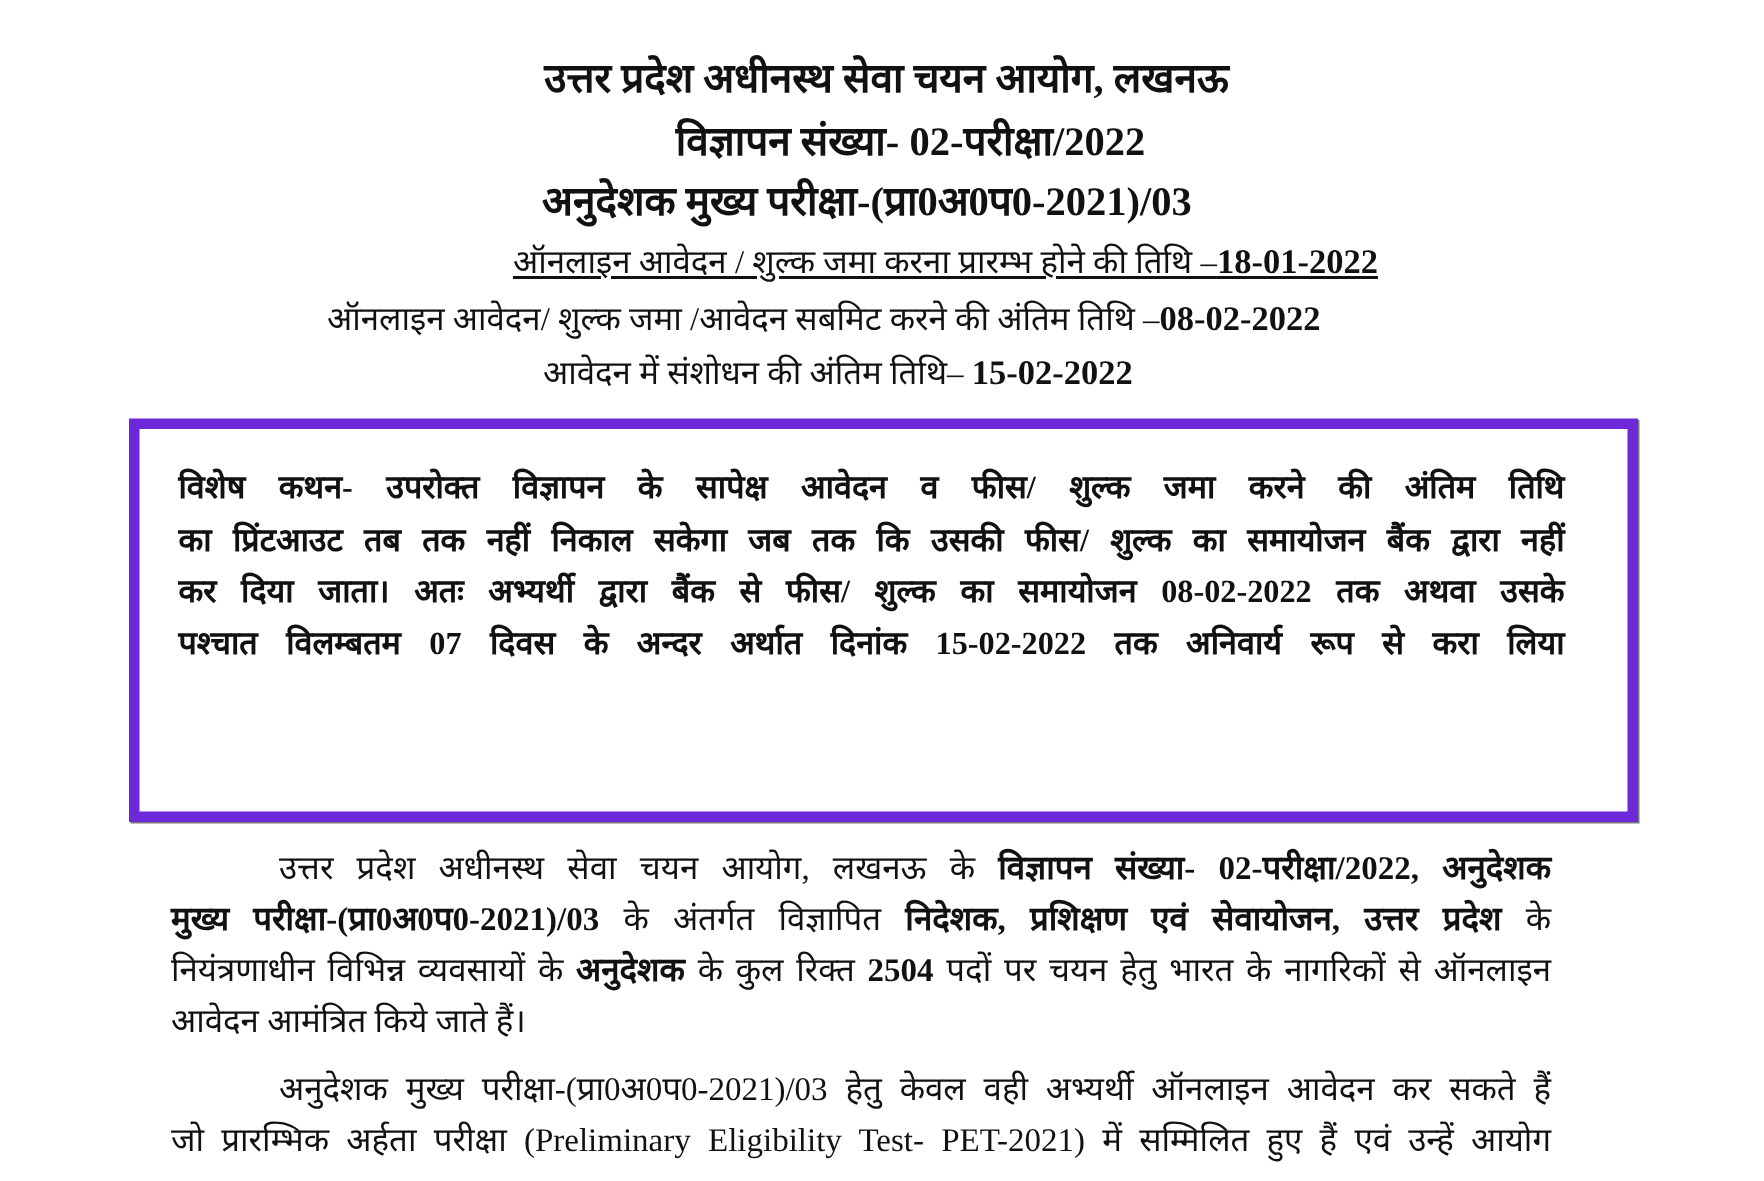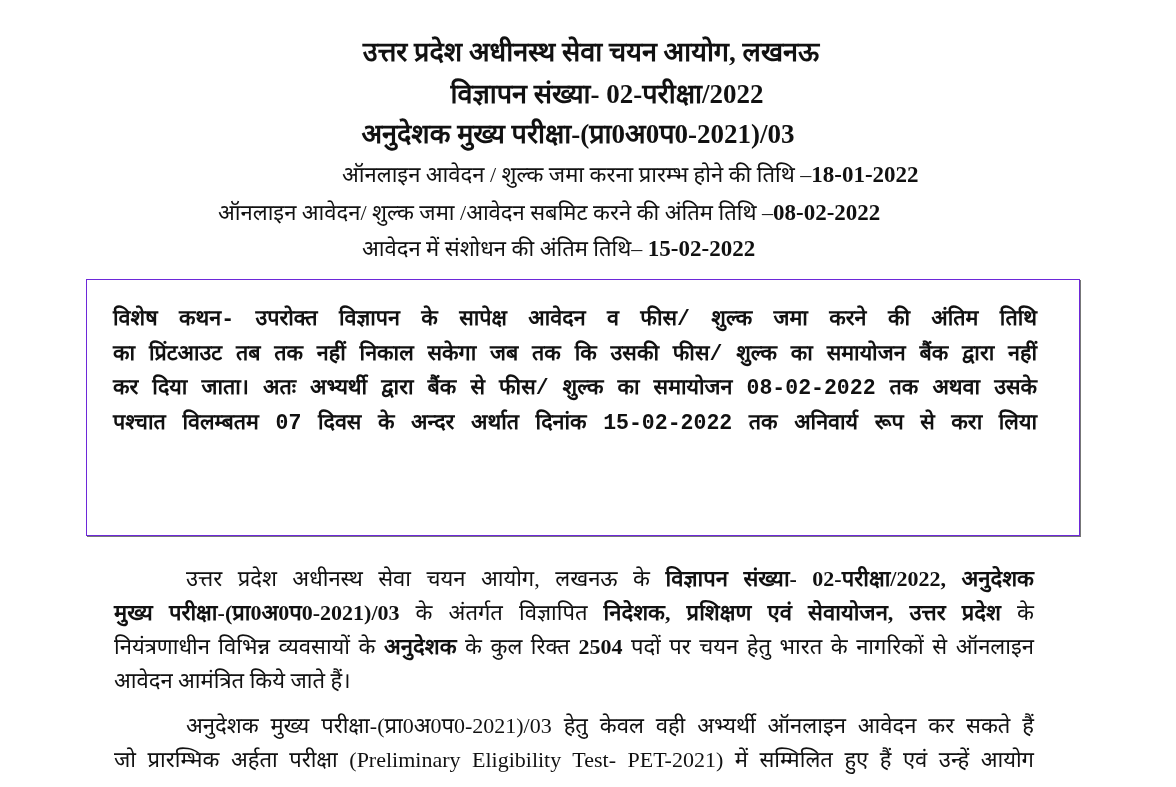--- a/index.html
+++ b/index.html
@@ -46,7 +46,7 @@
     line-height: 30px;
   }
   .dateline b { font-size: 23px; }
-  .d1 { top: 160px; left: 342px; }
+  .d1 { top: 160px; left: 342px; text-decoration: underline; }
   .d2 { top: 198px; left: 218px; }
   .d3 { top: 234px; left: 362px; }
 

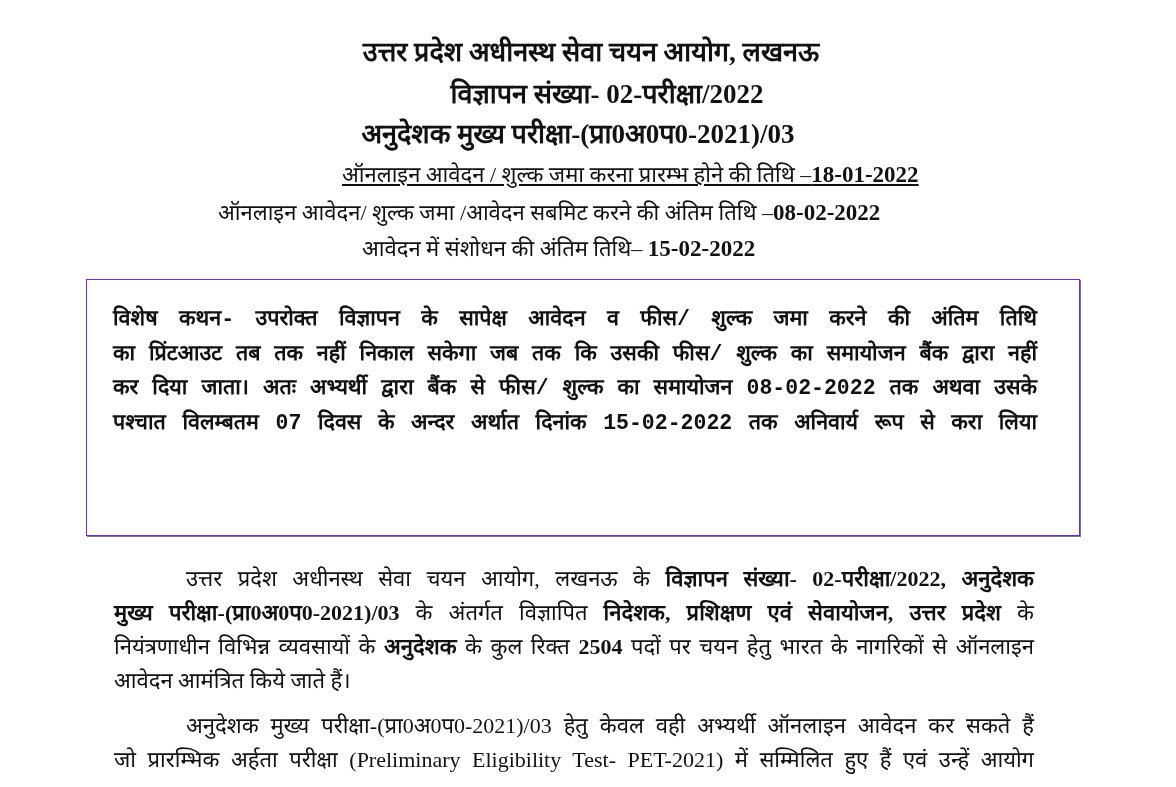--- a/index.html
+++ b/index.html
@@ -56,10 +56,9 @@
     top: 279px;
     width: 992px;
     height: 255px;
-    border: 1px solid #6d28d9;
+    border: 7px solid #6d28d9;
     box-sizing: content-box;
     box-shadow: 1px 1px 0 #777;
-    font-family: Liberation Mono, monospace;
   }
   .notice-text {
     position: absolute;

